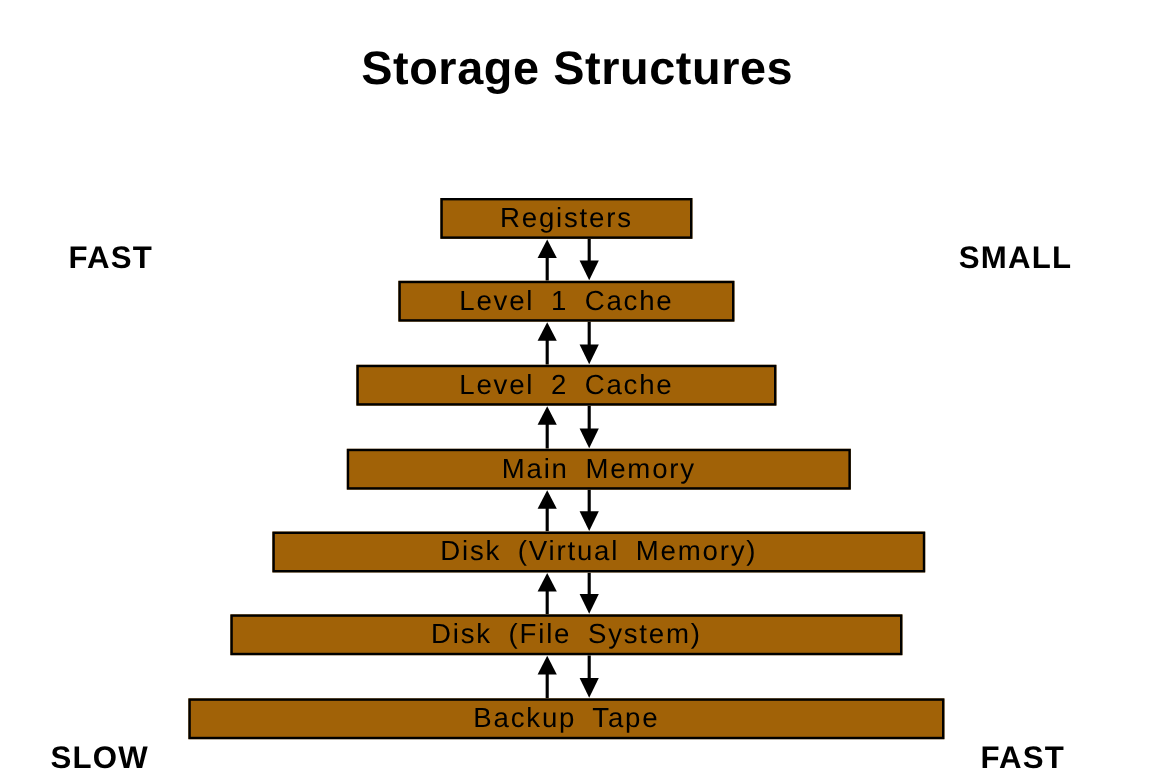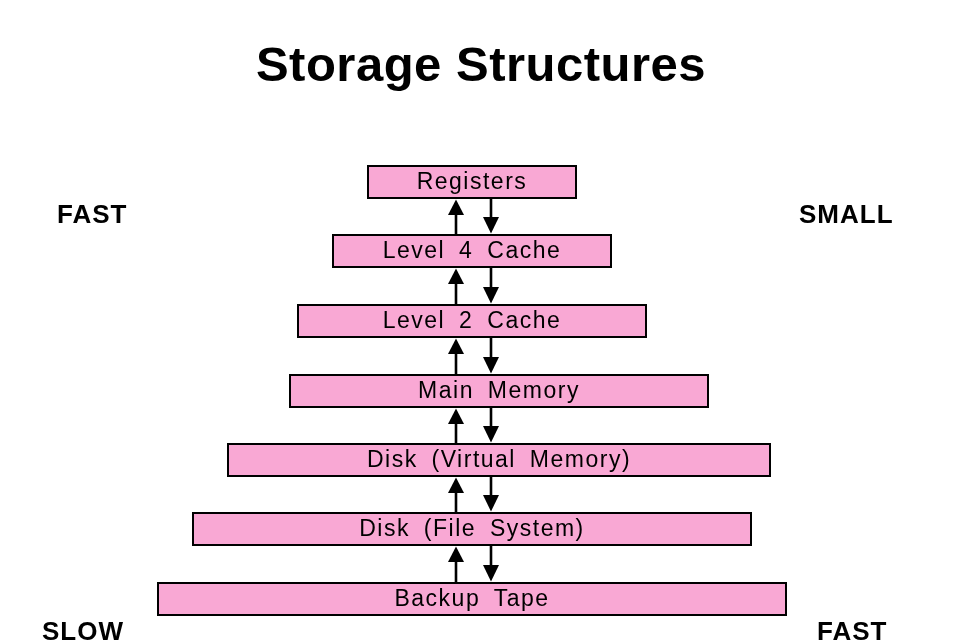--- a/index.html
+++ b/index.html
@@ -23,7 +23,7 @@
     width: 962px;
     margin: 0;
     text-align: center;
-    font-size: 49px;
+    font-size: 39px;
     font-weight: bold;
     letter-spacing: 0.5px;
     color: #000000;

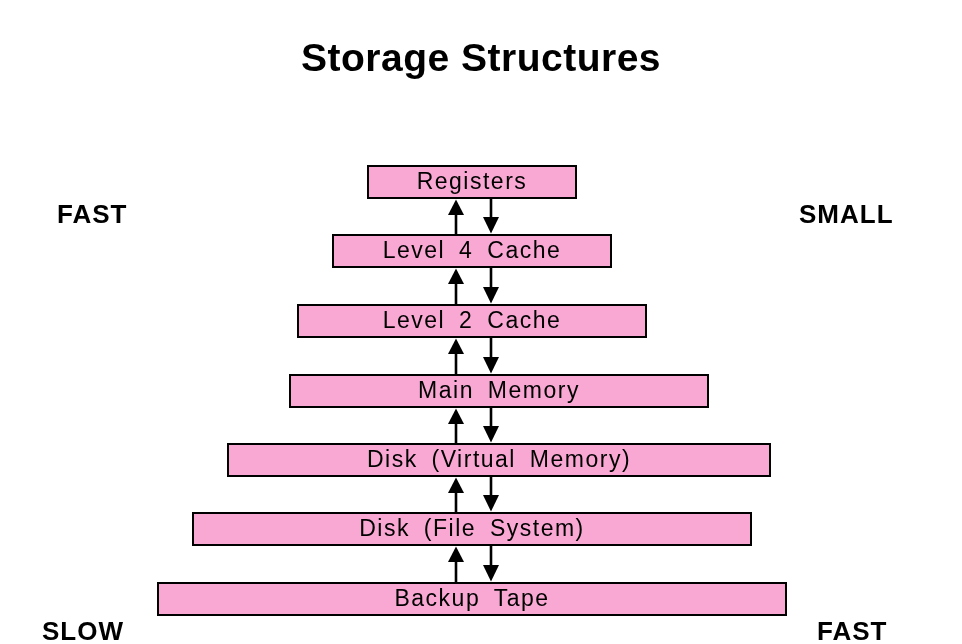--- a/index.html
+++ b/index.html
@@ -48,7 +48,7 @@
     box-sizing: border-box;
     height: 34px;
     border: 2px solid #000000;
-    background: #f9a8d4;
+    background: #a16207;
     text-align: center;
     font-size: 23px;
     line-height: 29px;

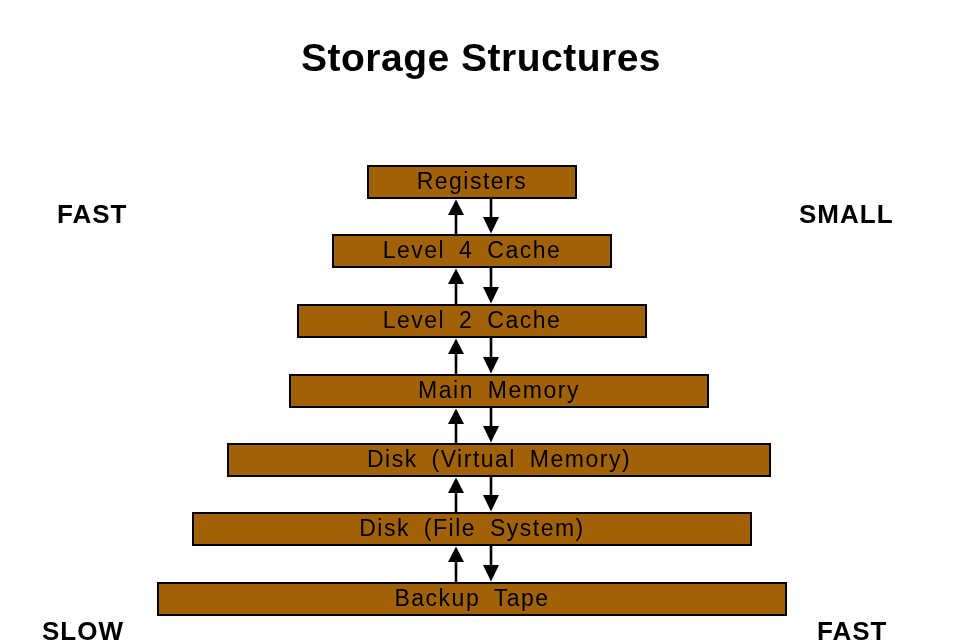--- a/index.html
+++ b/index.html
@@ -87,7 +87,7 @@
           <polygon points="46,18 62,18 54,34.5"></polygon>
         </g>
       </svg>
-      <div class="layer-box" style="left: 332px; top: 234px; width: 280px;">Level 4 Cache</div>
+      <div class="layer-box" style="left: 332px; top: 234px; width: 280px;">Level 1 Cache</div>
       <svg class="arrow-svg" width="70" height="36" viewBox="0 0 70 36" style="left: 437px; top: 268px;">
         <g>
           <line x1="19" y1="13" x2="19" y2="36"></line>

